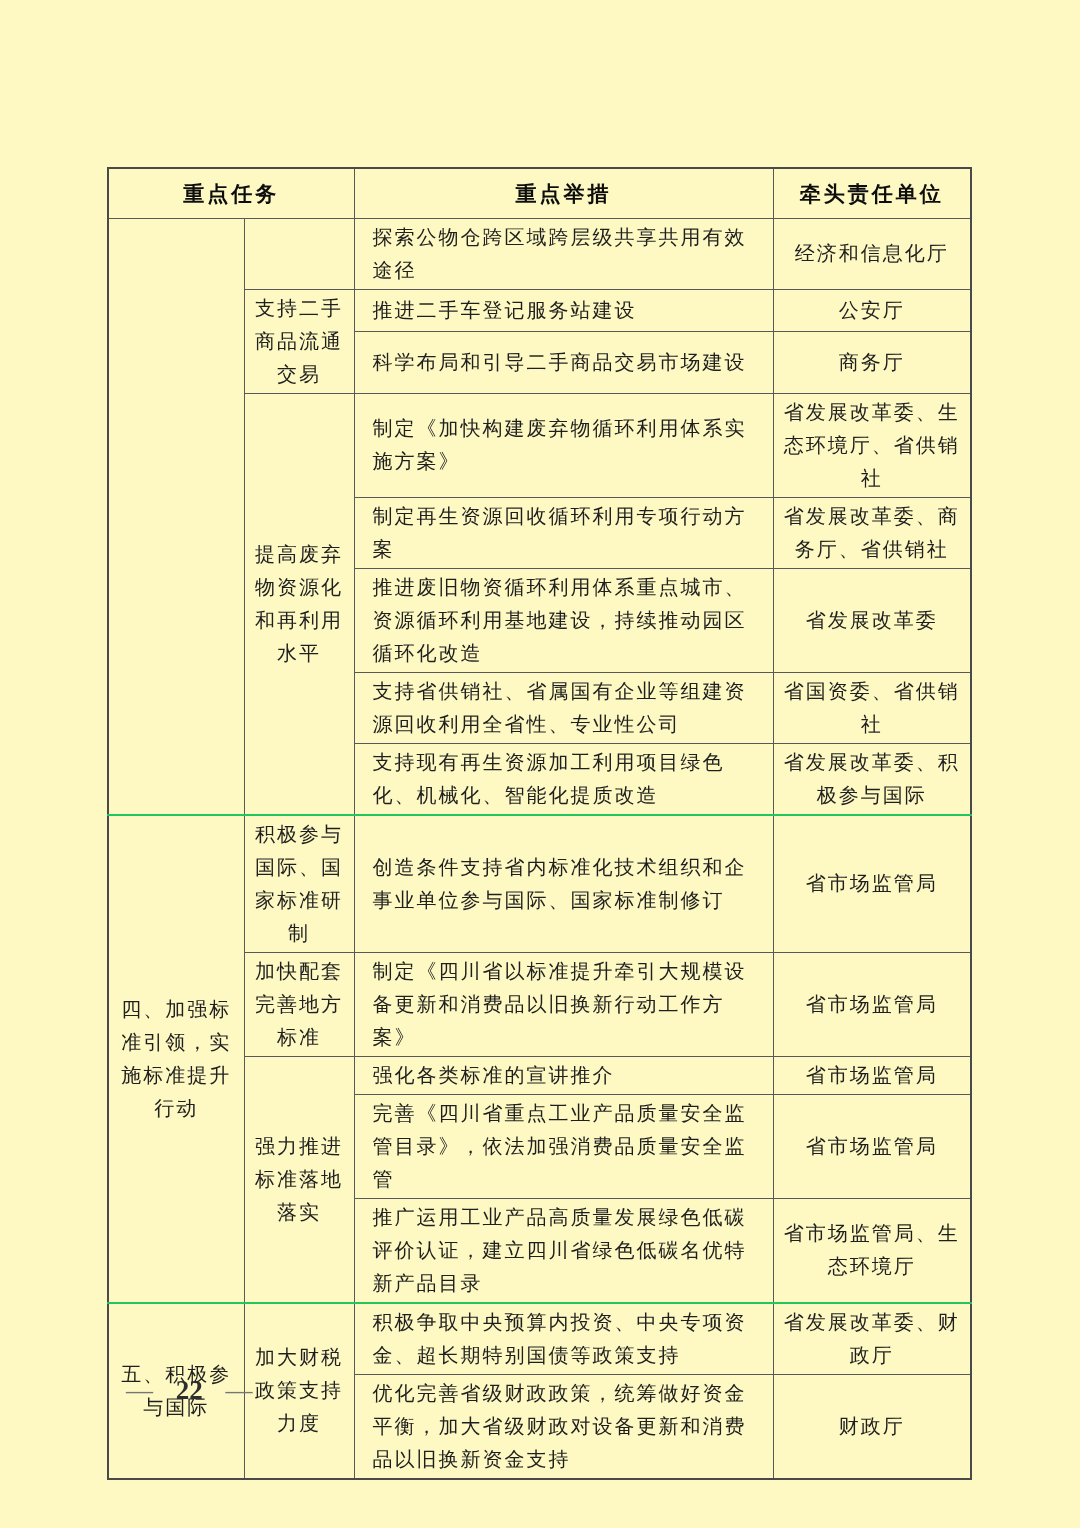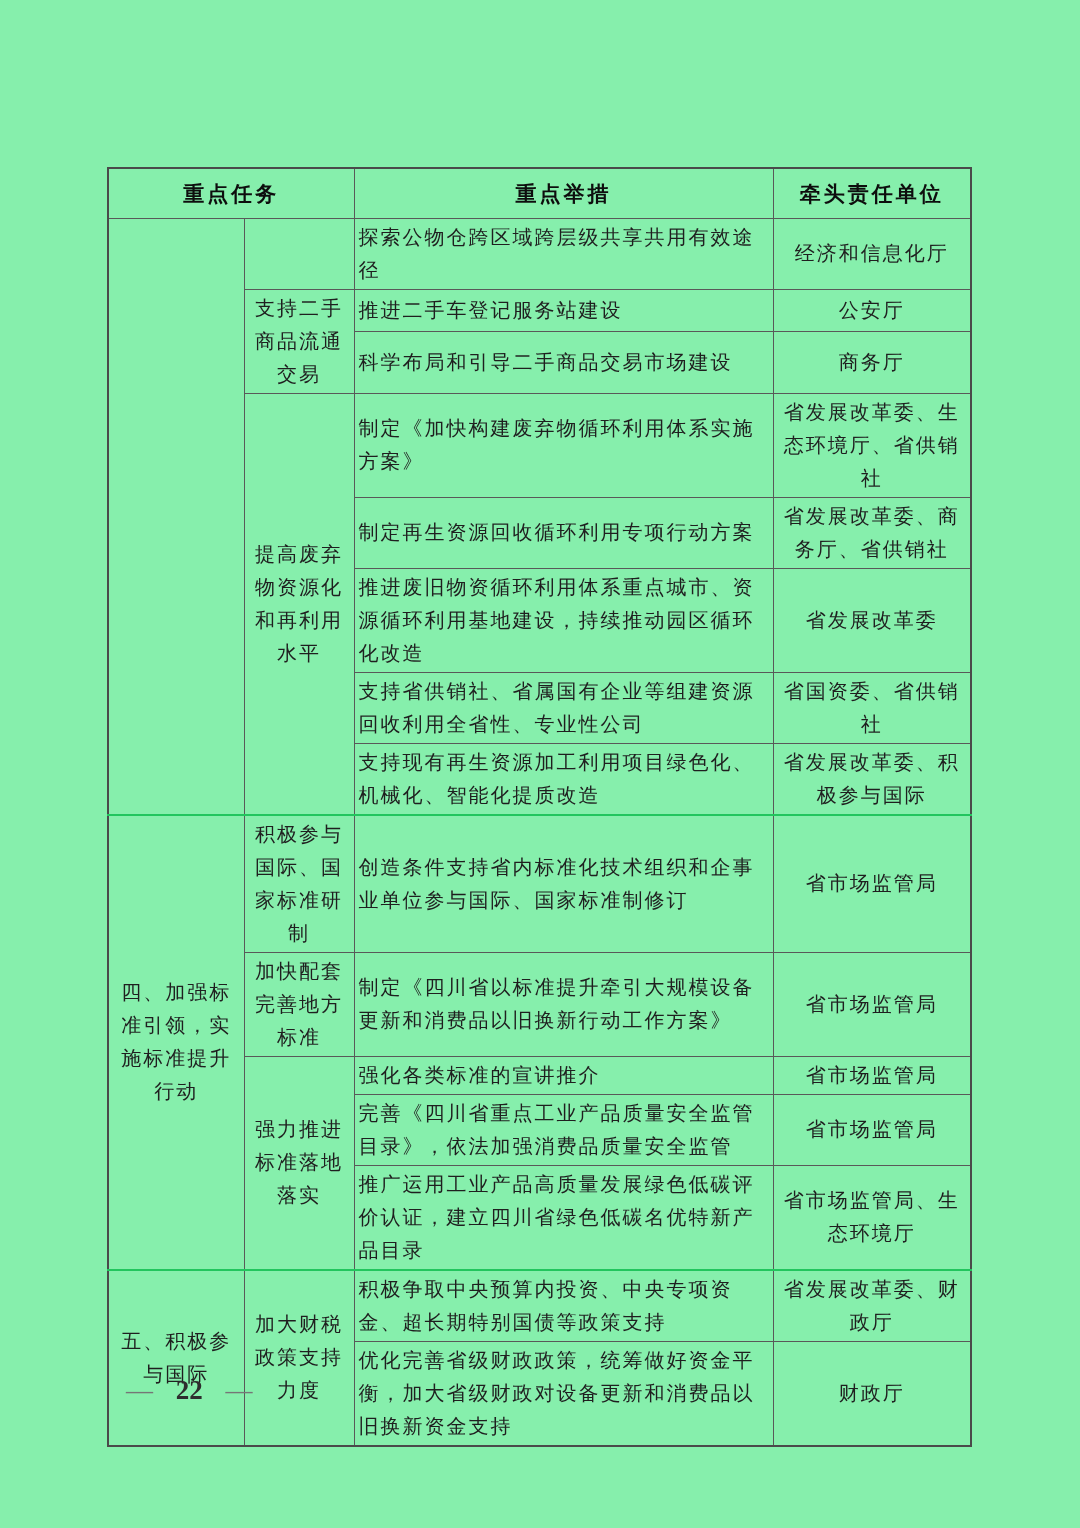--- a/index.html
+++ b/index.html
@@ -7,7 +7,7 @@
     position: relative;
     width: 1080px;
     height: 1528px;
-    background: #86efac;
+    background: #fef9c3;
     font-family: "Liberation Serif", serif;
     color: #212121;
     overflow: hidden;

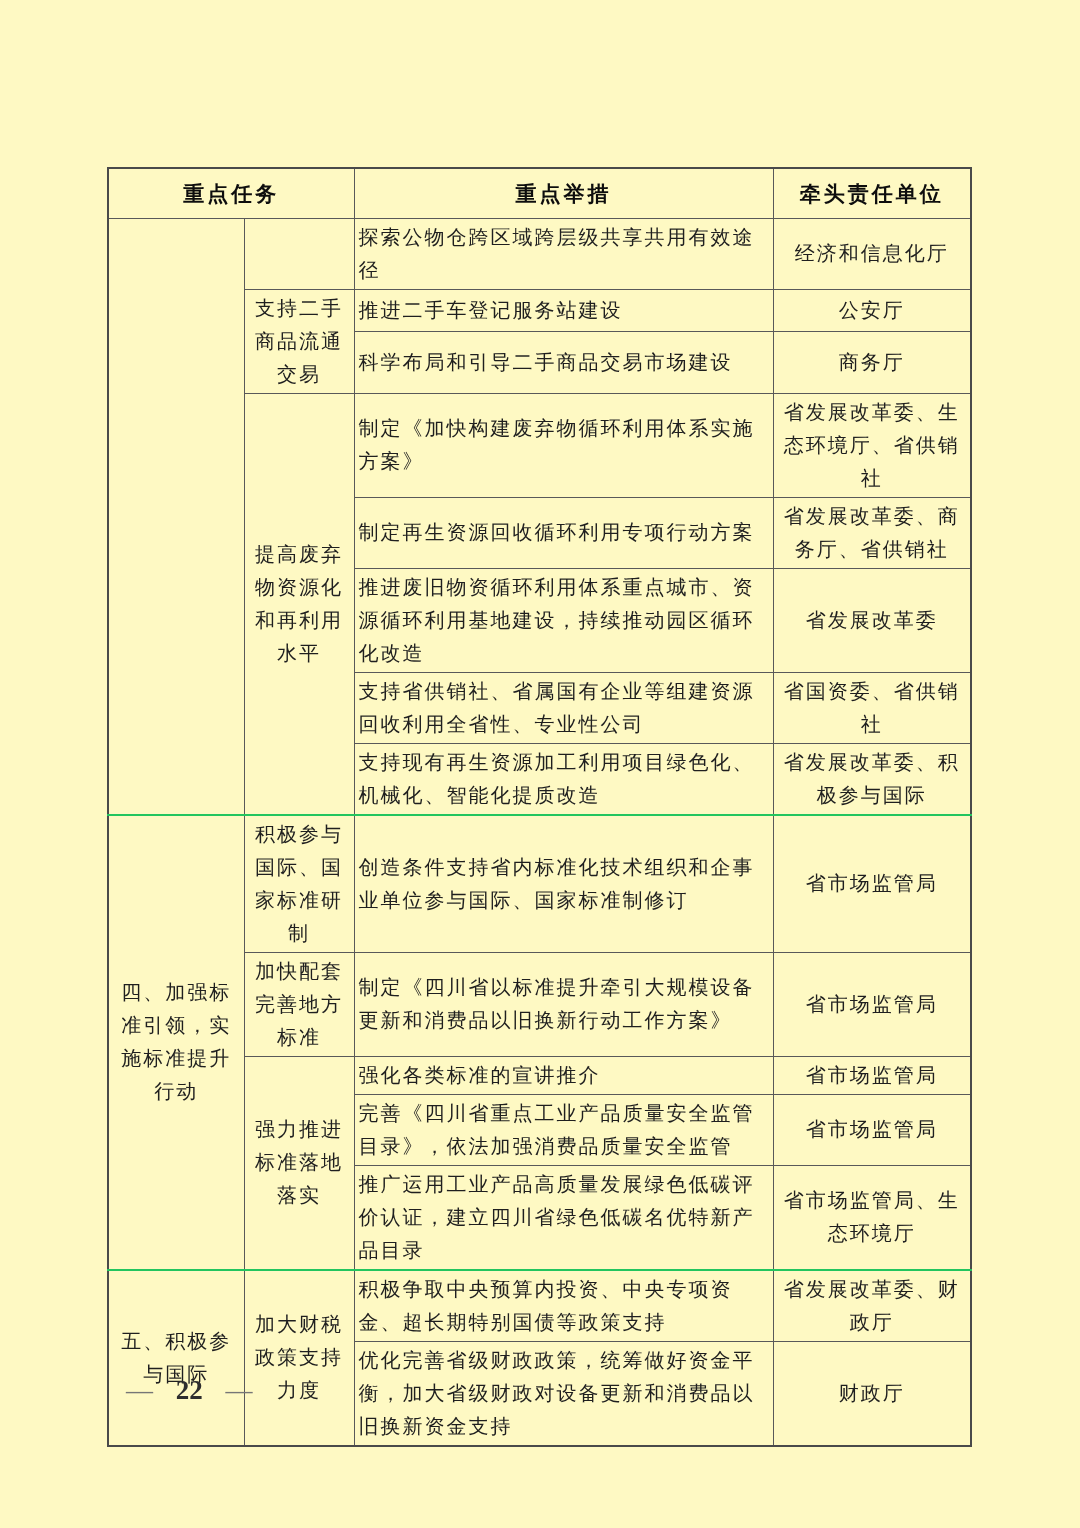--- a/index.html
+++ b/index.html
@@ -41,7 +41,7 @@
     letter-spacing: 3px;
   }
   .doc td.task-cell, .doc td.subtask-cell, .doc td.unit-cell { text-align: center; }
-  .doc td.measure-cell { text-align: left; padding-left: 4px; padding-right: 5px; }
+  .doc td.measure-cell { text-align: left; padding-left: 18px; padding-right: 5px; }
   .doc tr.section-start > td { border-top: 2px solid #22c55e; }
   .page-num {
     position: absolute;

